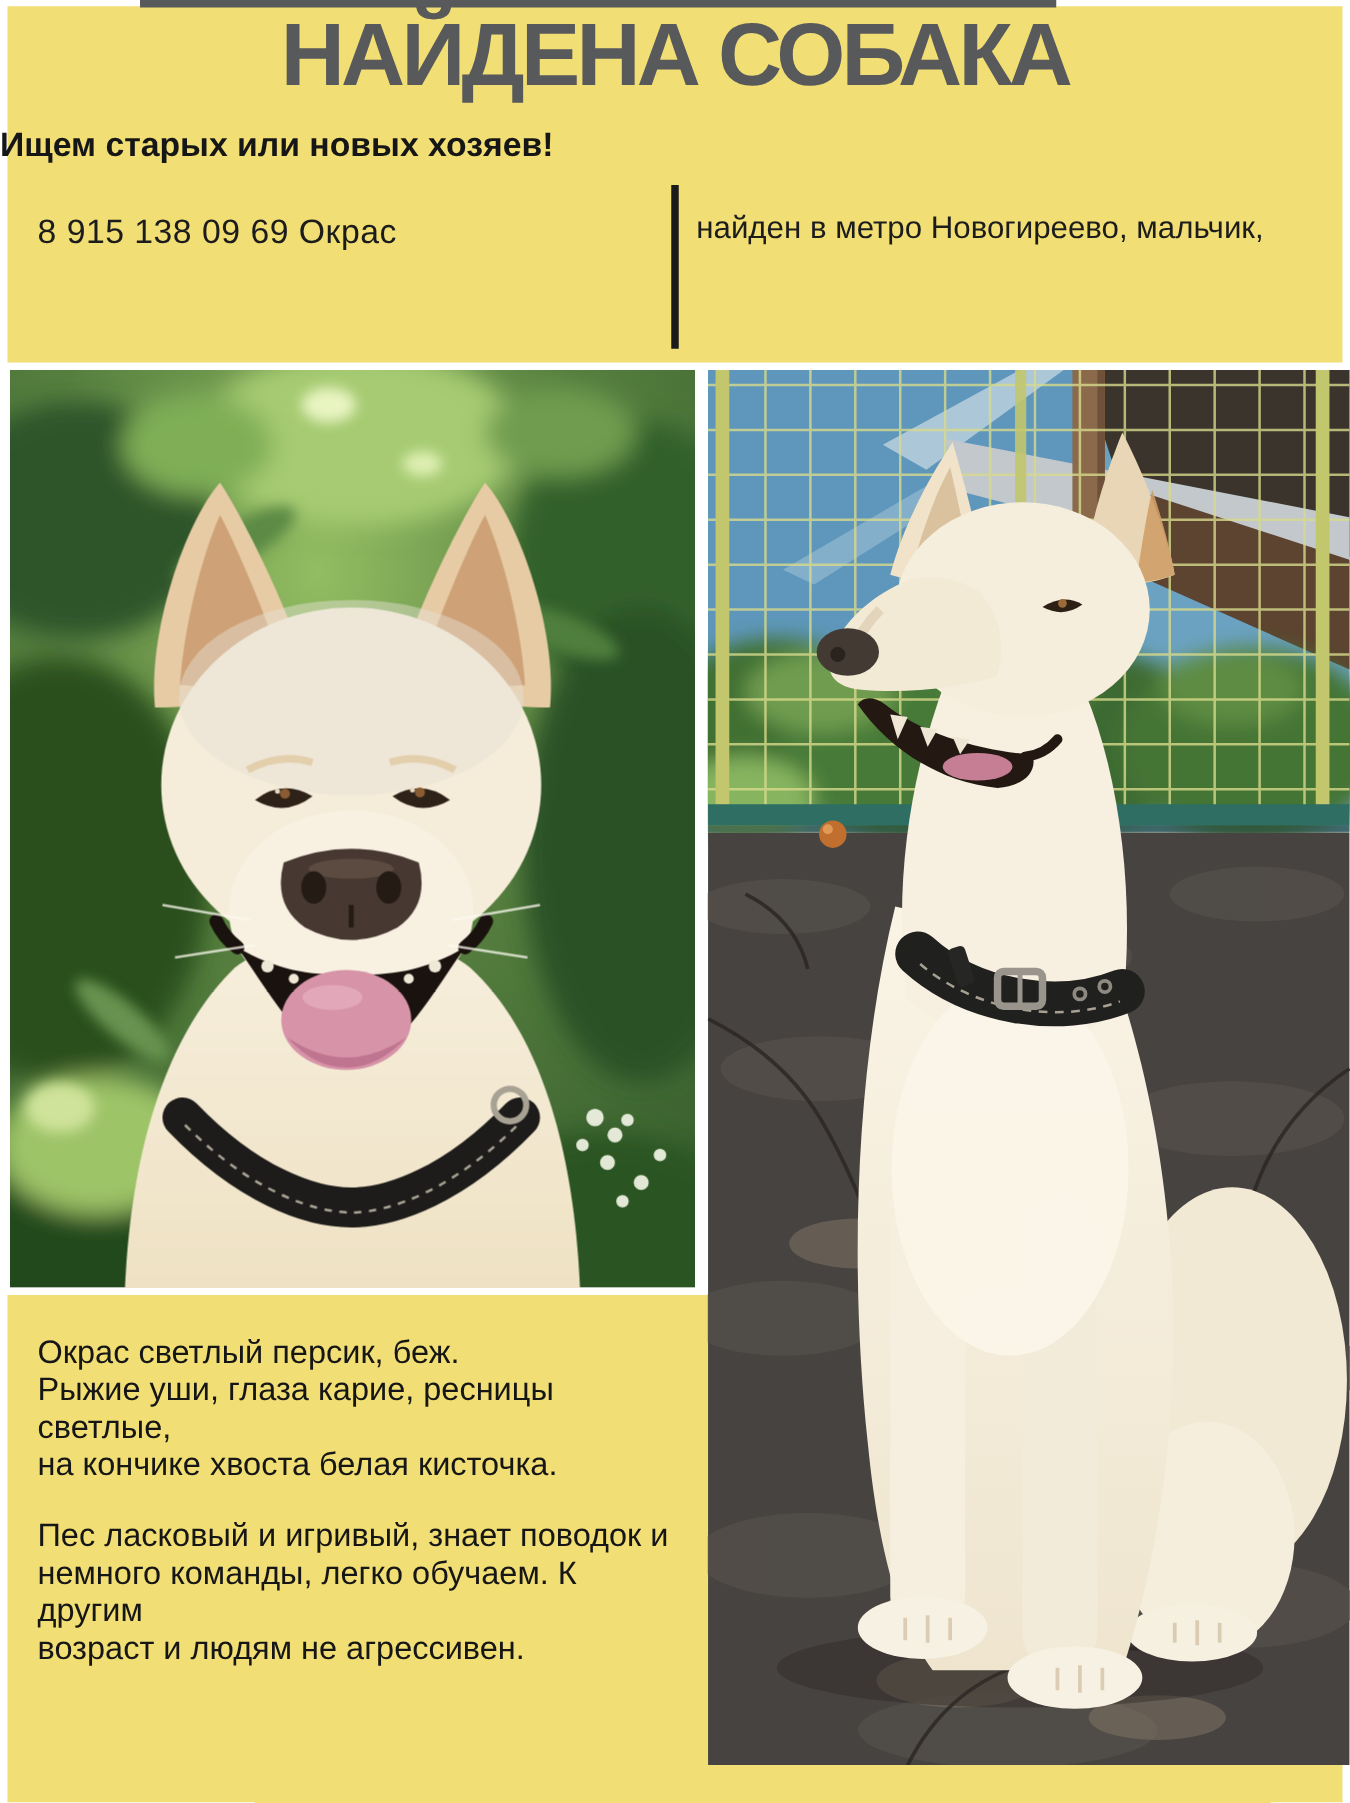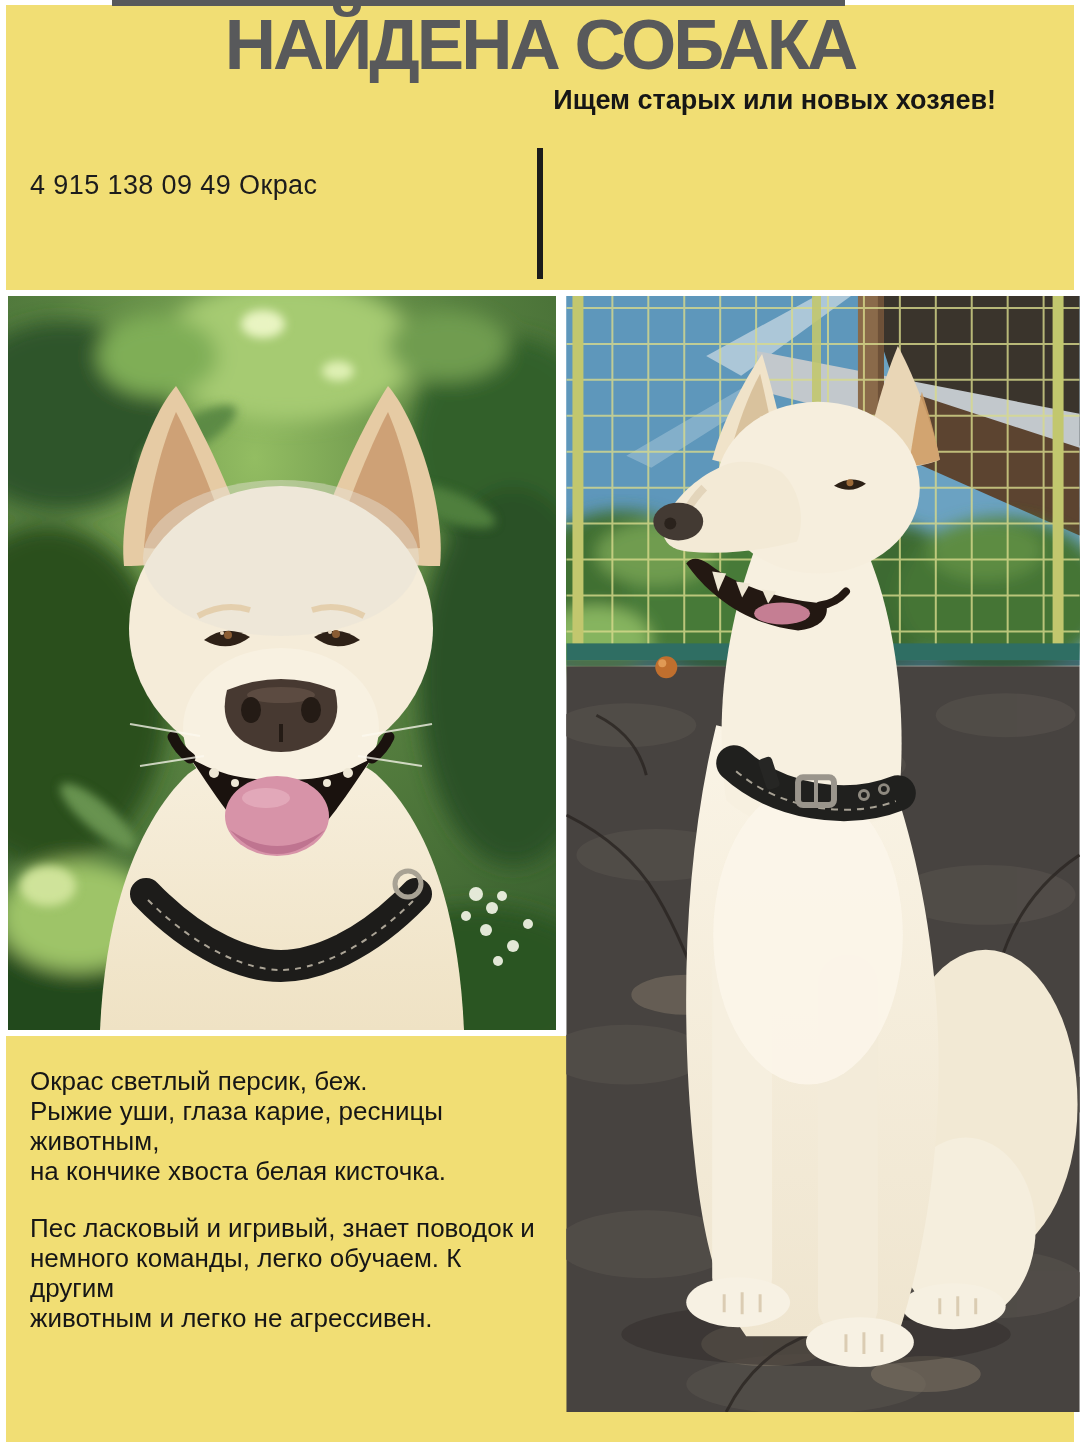--- a/index.html
+++ b/index.html
@@ -20,7 +20,7 @@
     color:var(--title-gray);z-index:2;
   }
   .subtitle{
-    left:0;top:84px;width:996px;margin:0;text-align:right;
+    left:0;top:100px;width:996px;margin:0;text-align:left;
     font-size:27px;line-height:32px;font-weight:bold;color:var(--text-black);z-index:2;
   }
   .contacts{left:30px;top:170px;z-index:2;font-size:27px;line-height:31px;color:#1c1c1c;letter-spacing:.4px;}

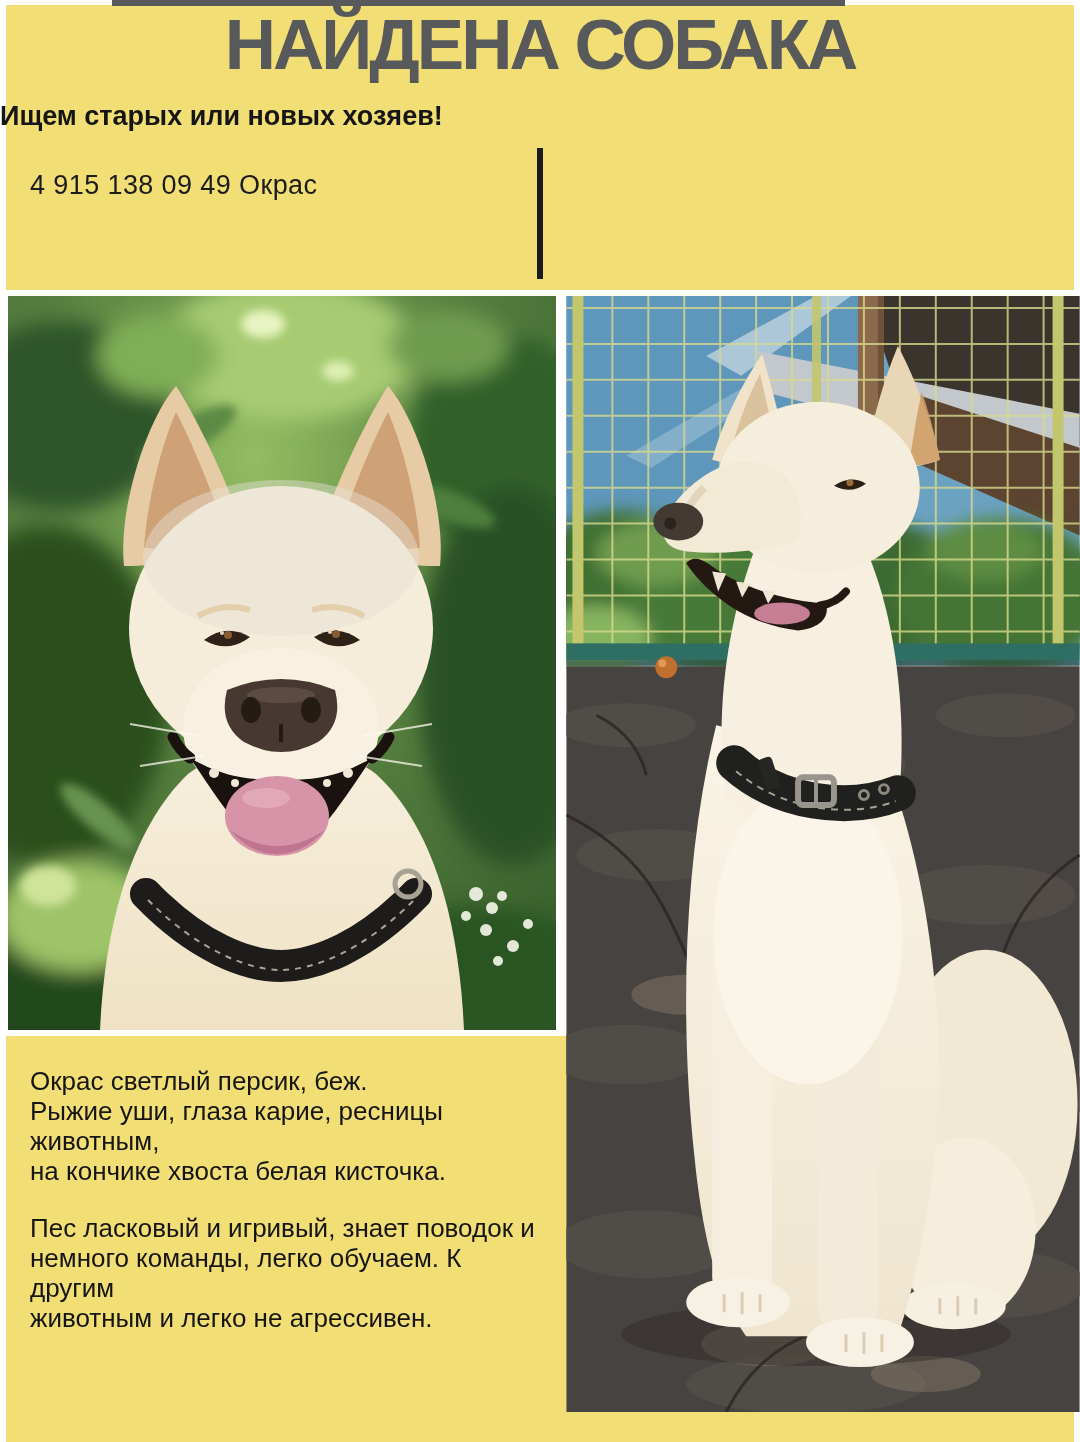--- a/index.html
+++ b/index.html
@@ -50,7 +50,7 @@
   <p class="abs subtitle">Ищем старых или новых хозяев!</p>
 
   <div class="abs contacts">
-    <div class="contact-line"><span>4 915 138 09 49</span> <span>Окрас</span></div>
+    <div class="contact-line"><span>8 915 138 09 69</span> <span>Окрас</span></div>
   </div>
 
   <div class="abs divider"></div>

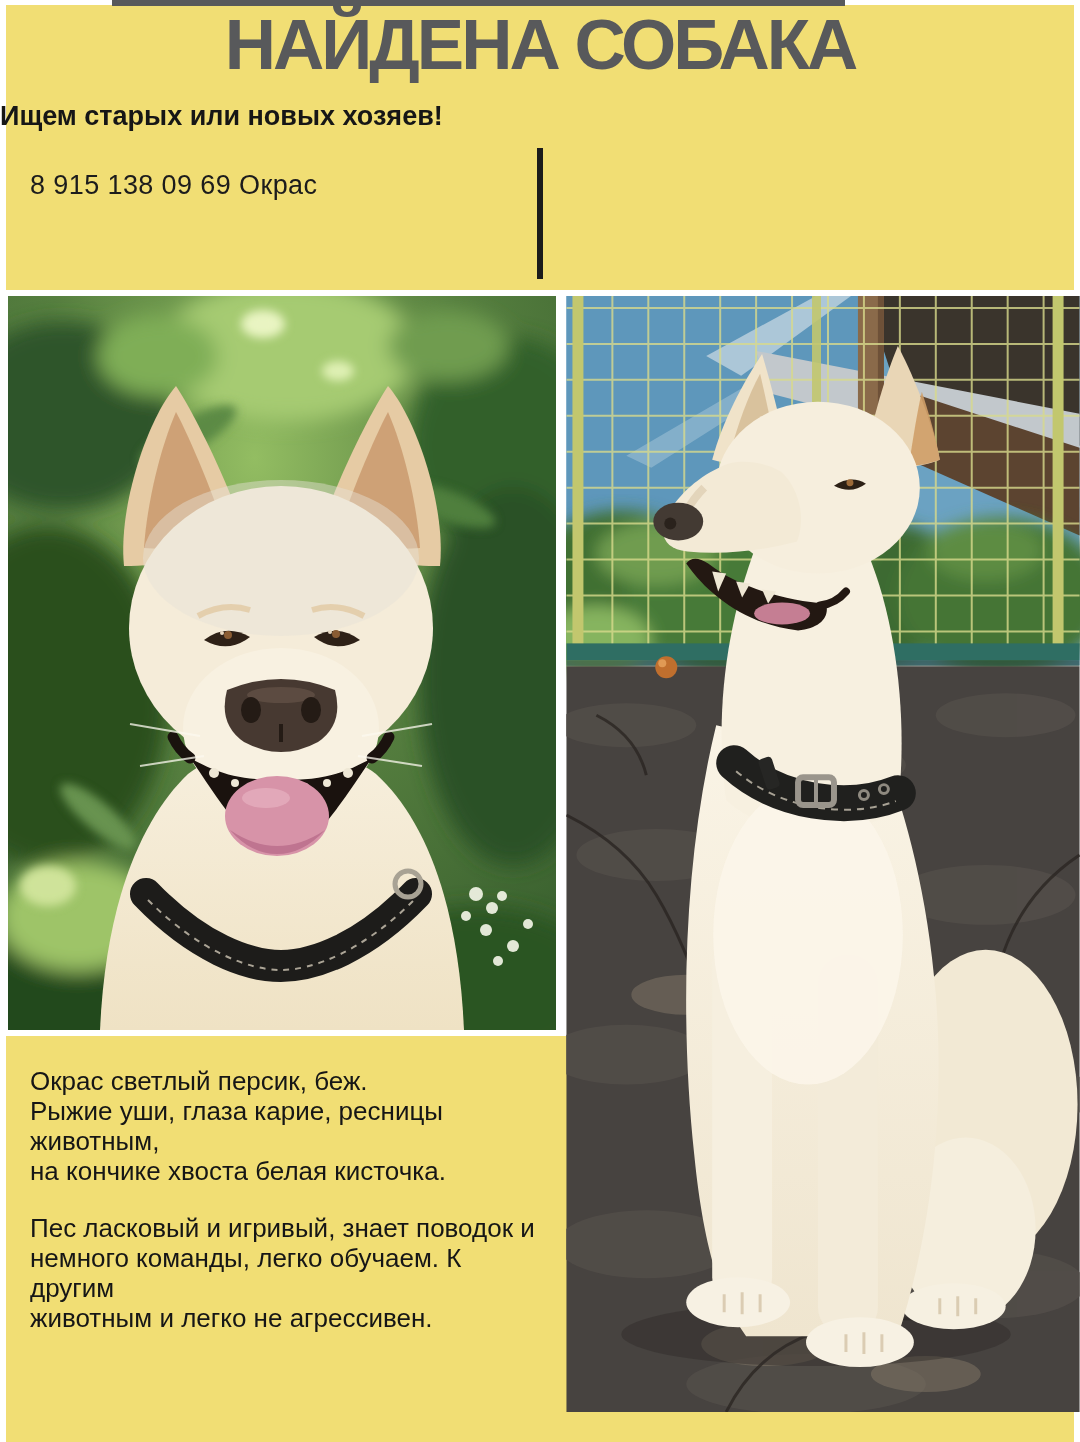--- a/index.html
+++ b/index.html
@@ -56,6 +56,7 @@
   <div class="abs divider"></div>
 
   <div class="abs found-info">
+    <p>найден в метро Новогиреево, мальчик,</p>
   </div>
 
   <figure class="abs photo-left" title="Портрет найденной собаки крупным планом">

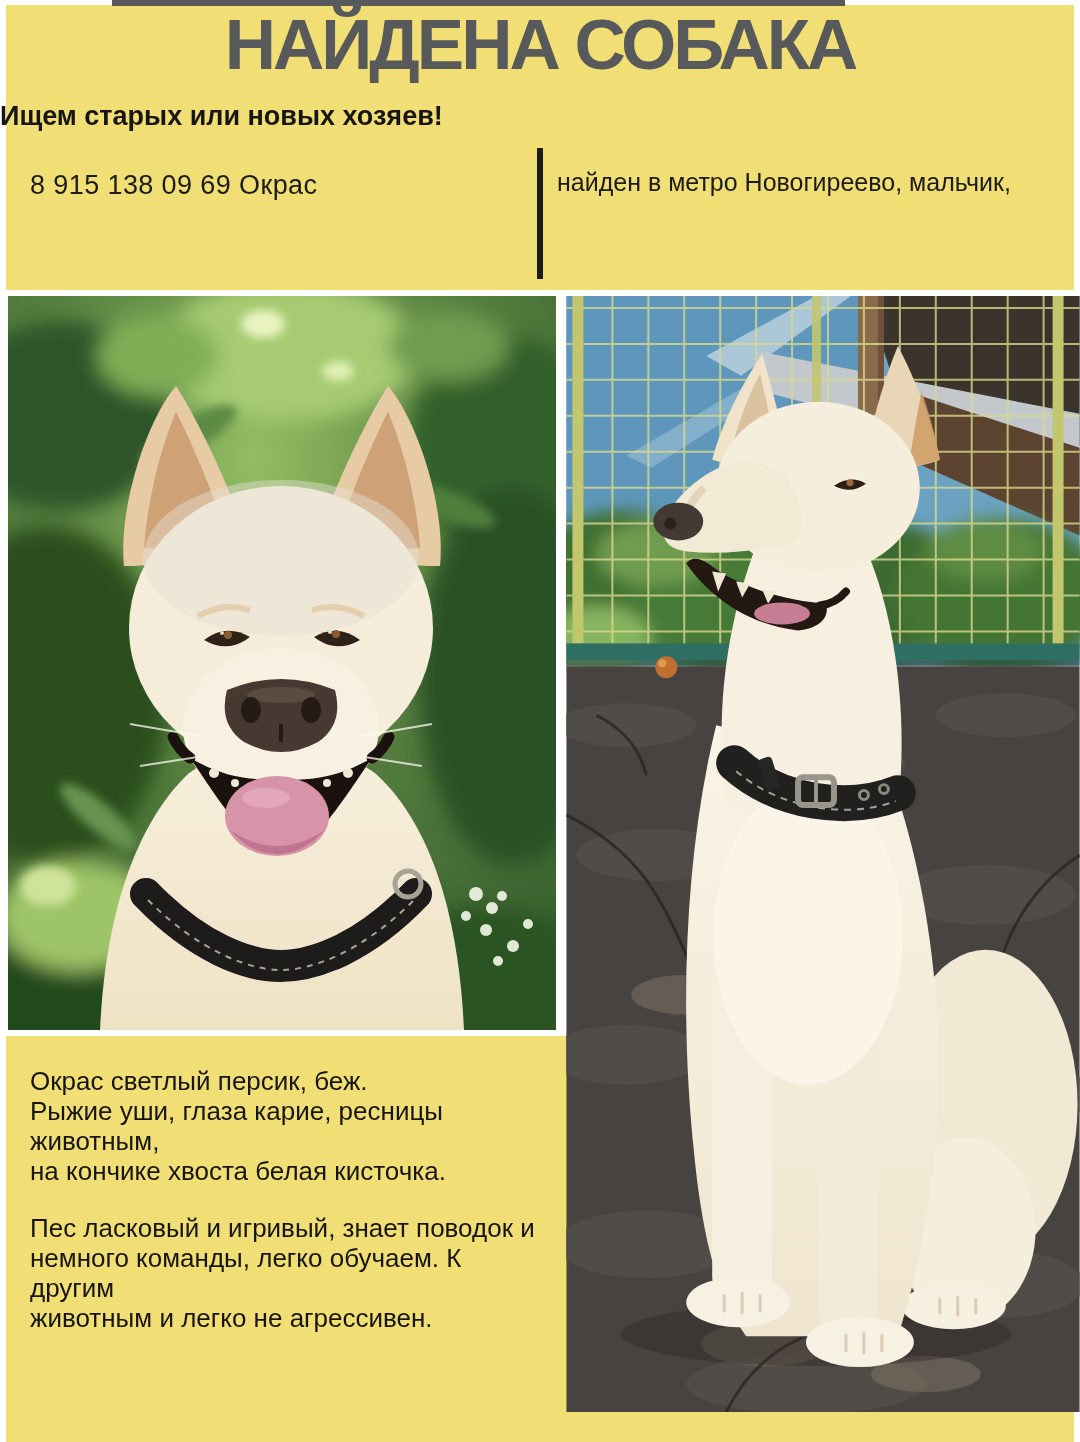--- a/index.html
+++ b/index.html
@@ -288,7 +288,7 @@
 
   <section class="abs description">
     <p>Окрас светлый персик, беж.
-Рыжие уши, глаза карие, ресницы животным,
+Рыжие уши, глаза карие, ресницы светлые,
 на кончике хвоста белая кисточка.</p>
     <p>Пес ласковый и игривый, знает поводок и
 немного команды, легко обучаем. К другим

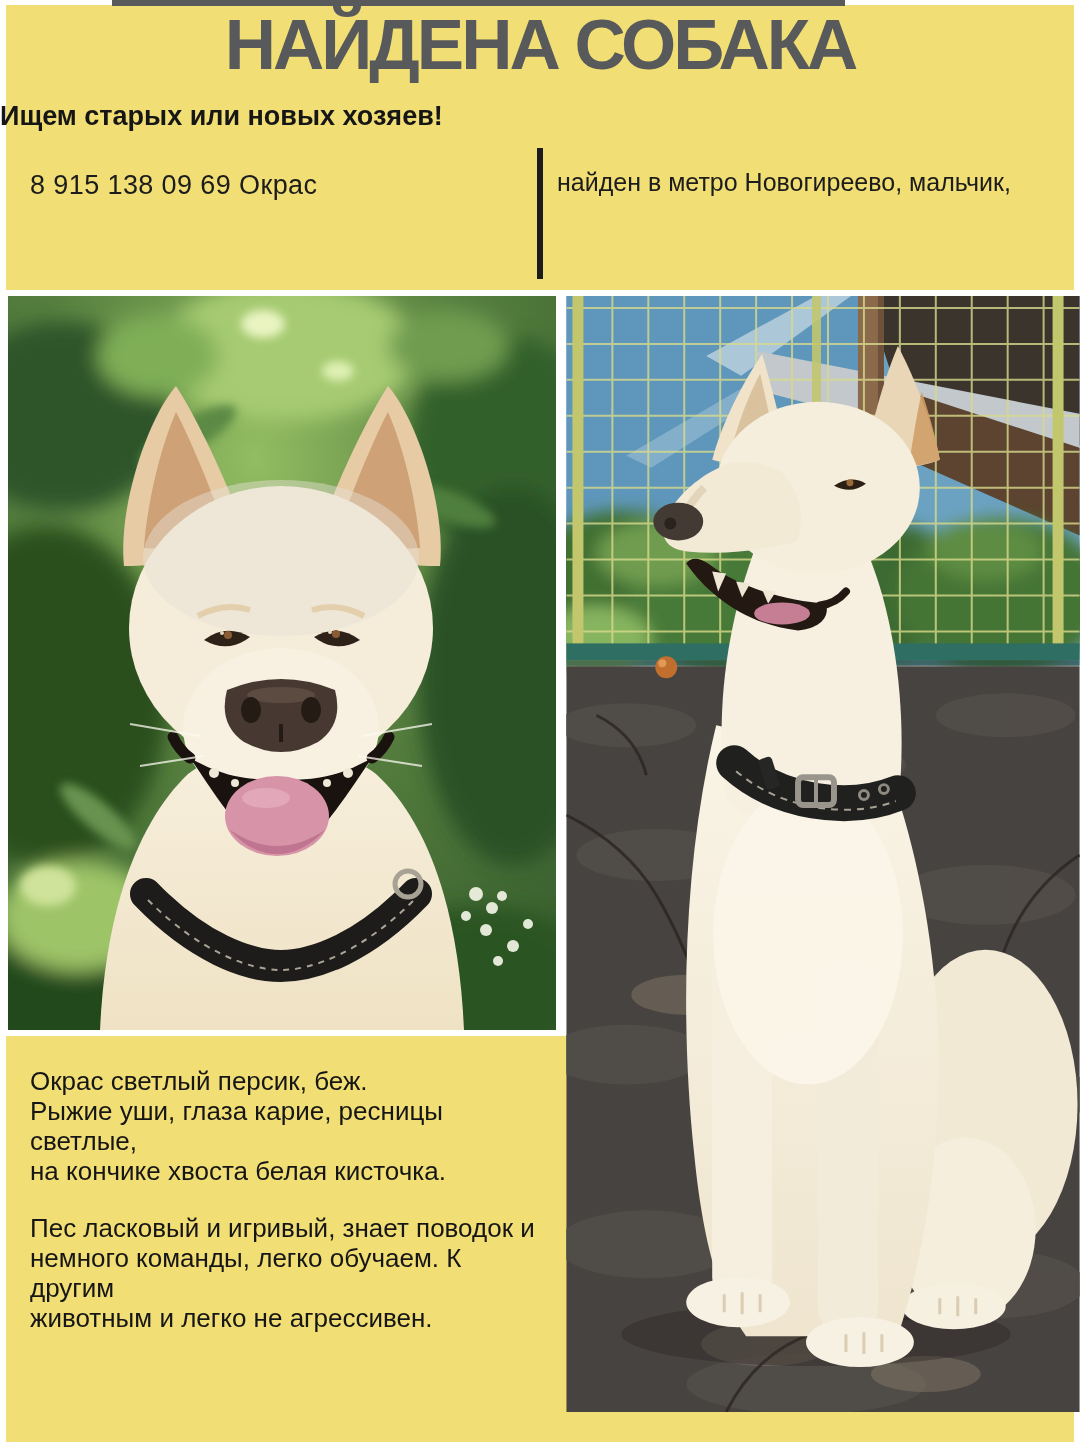--- a/index.html
+++ b/index.html
@@ -292,7 +292,7 @@
 на кончике хвоста белая кисточка.</p>
     <p>Пес ласковый и игривый, знает поводок и
 немного команды, легко обучаем. К другим
-животным и легко не агрессивен.</p>
+возраст и людям не агрессивен.</p>
 
   </section>
 

